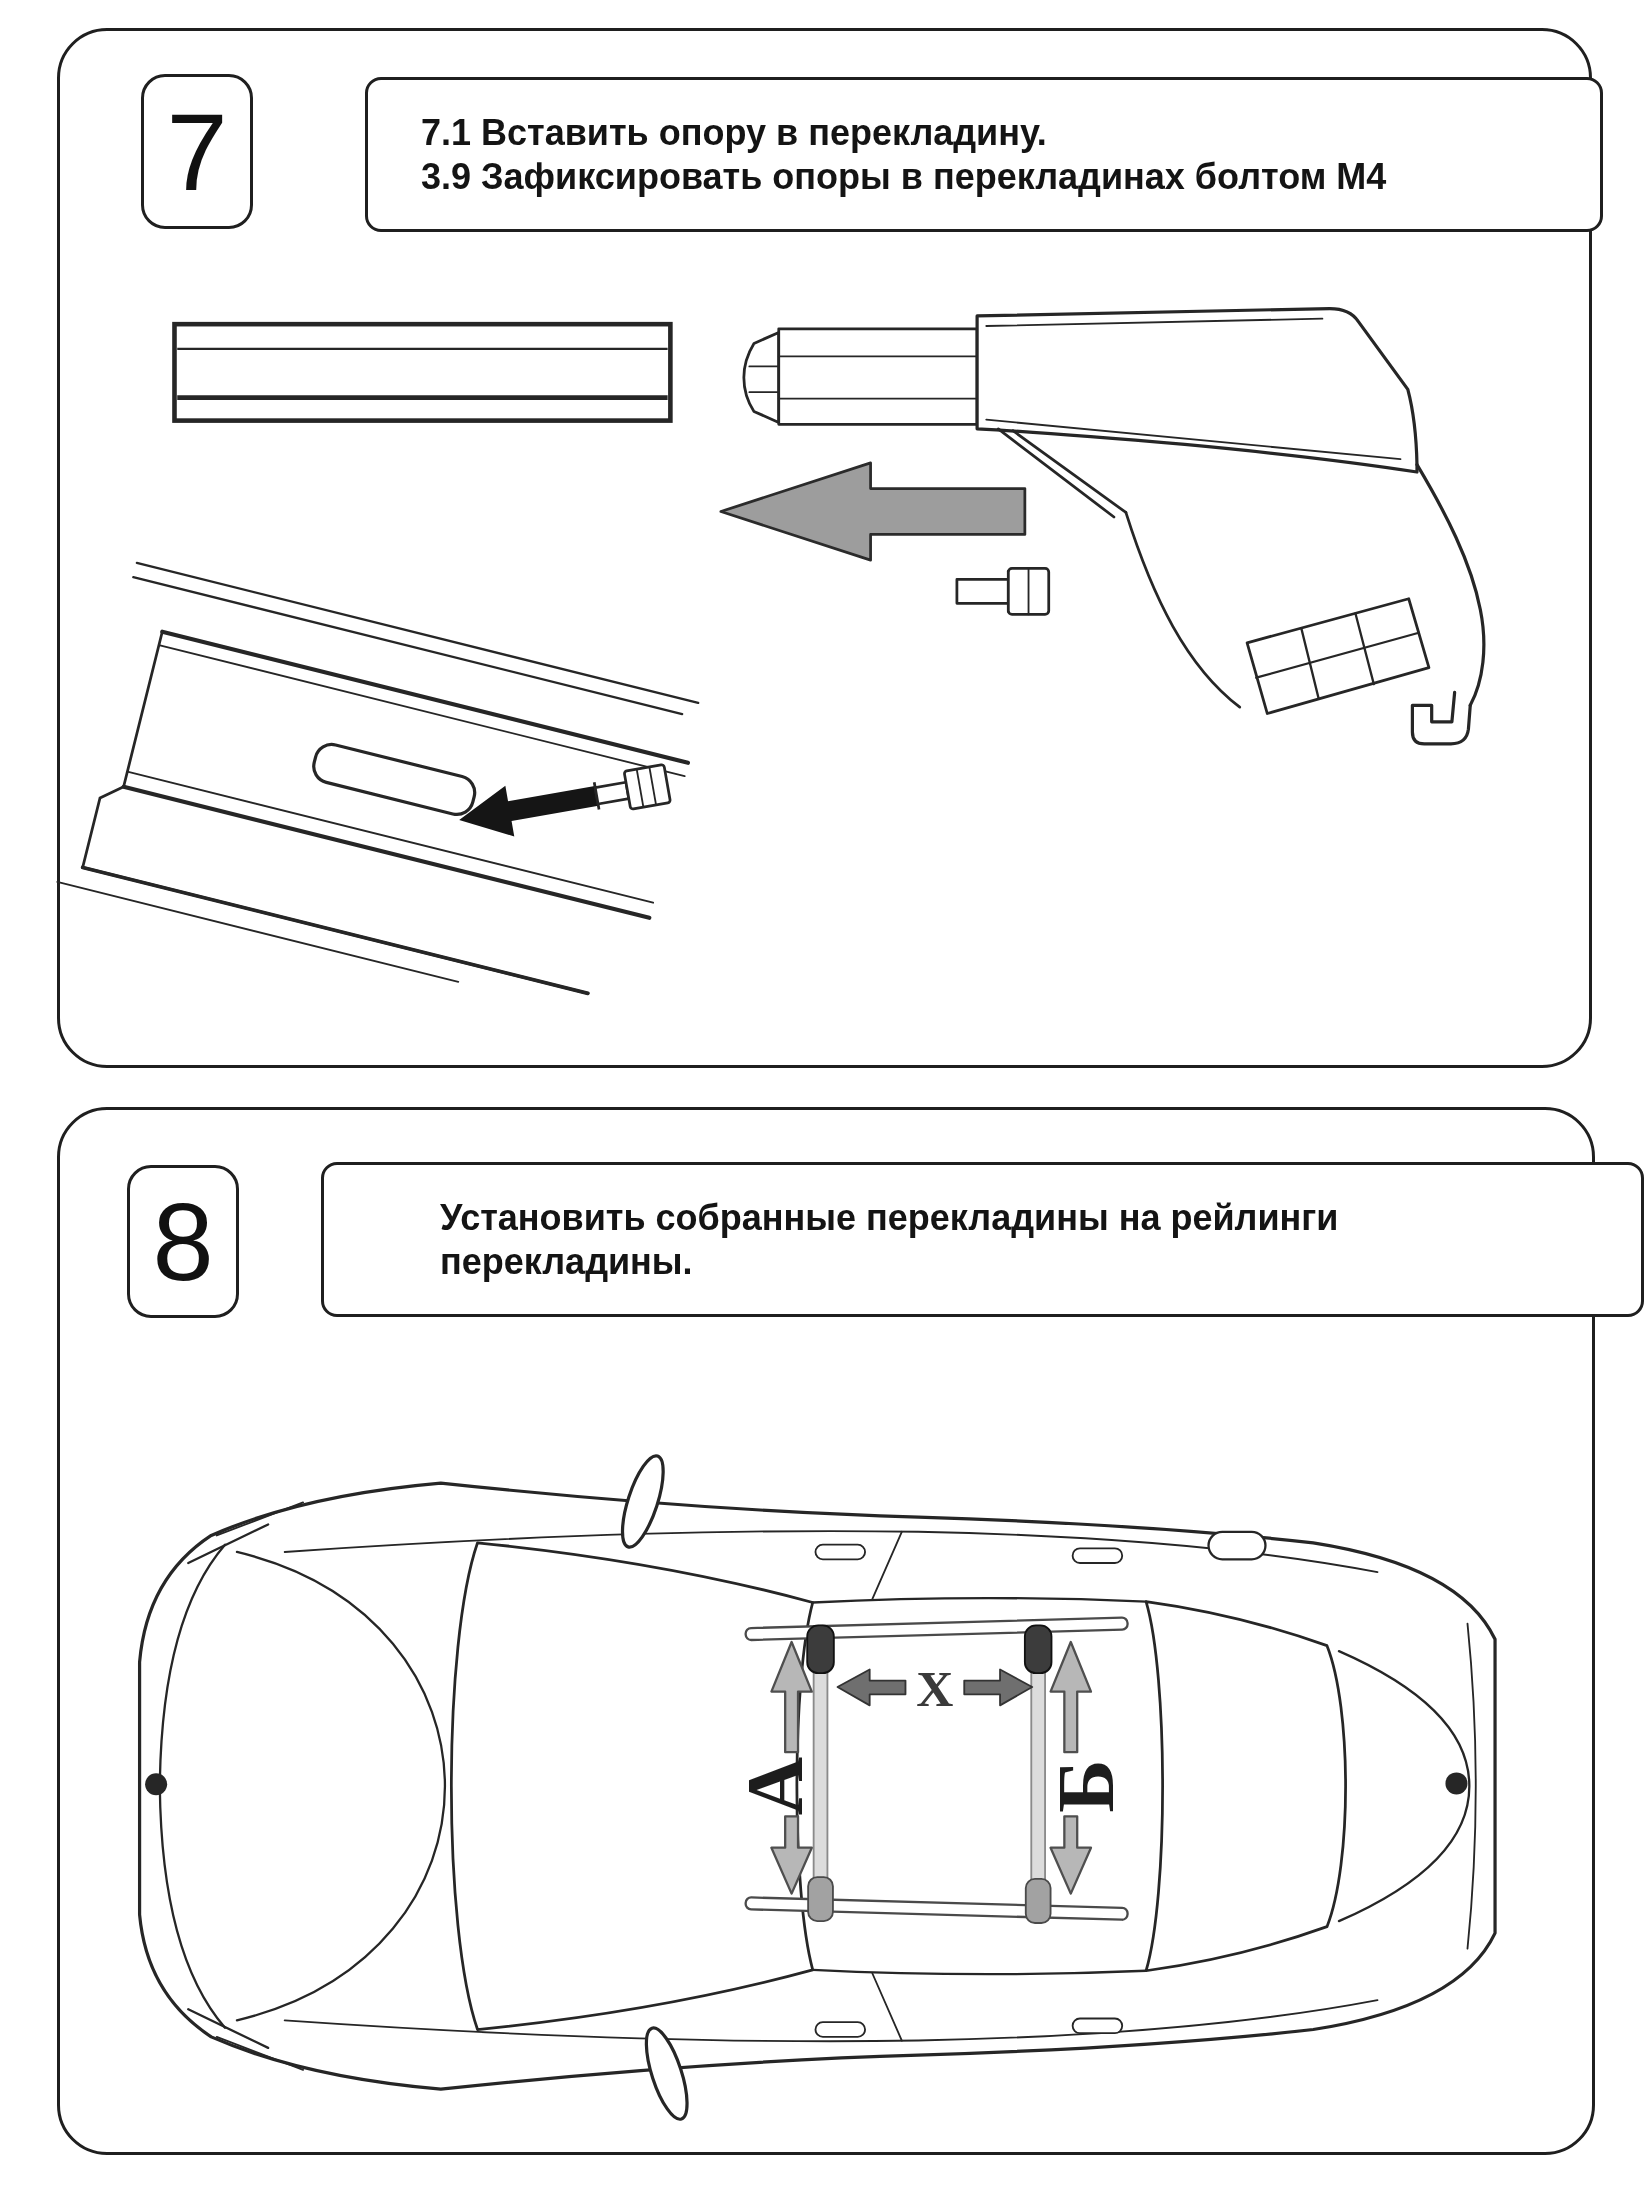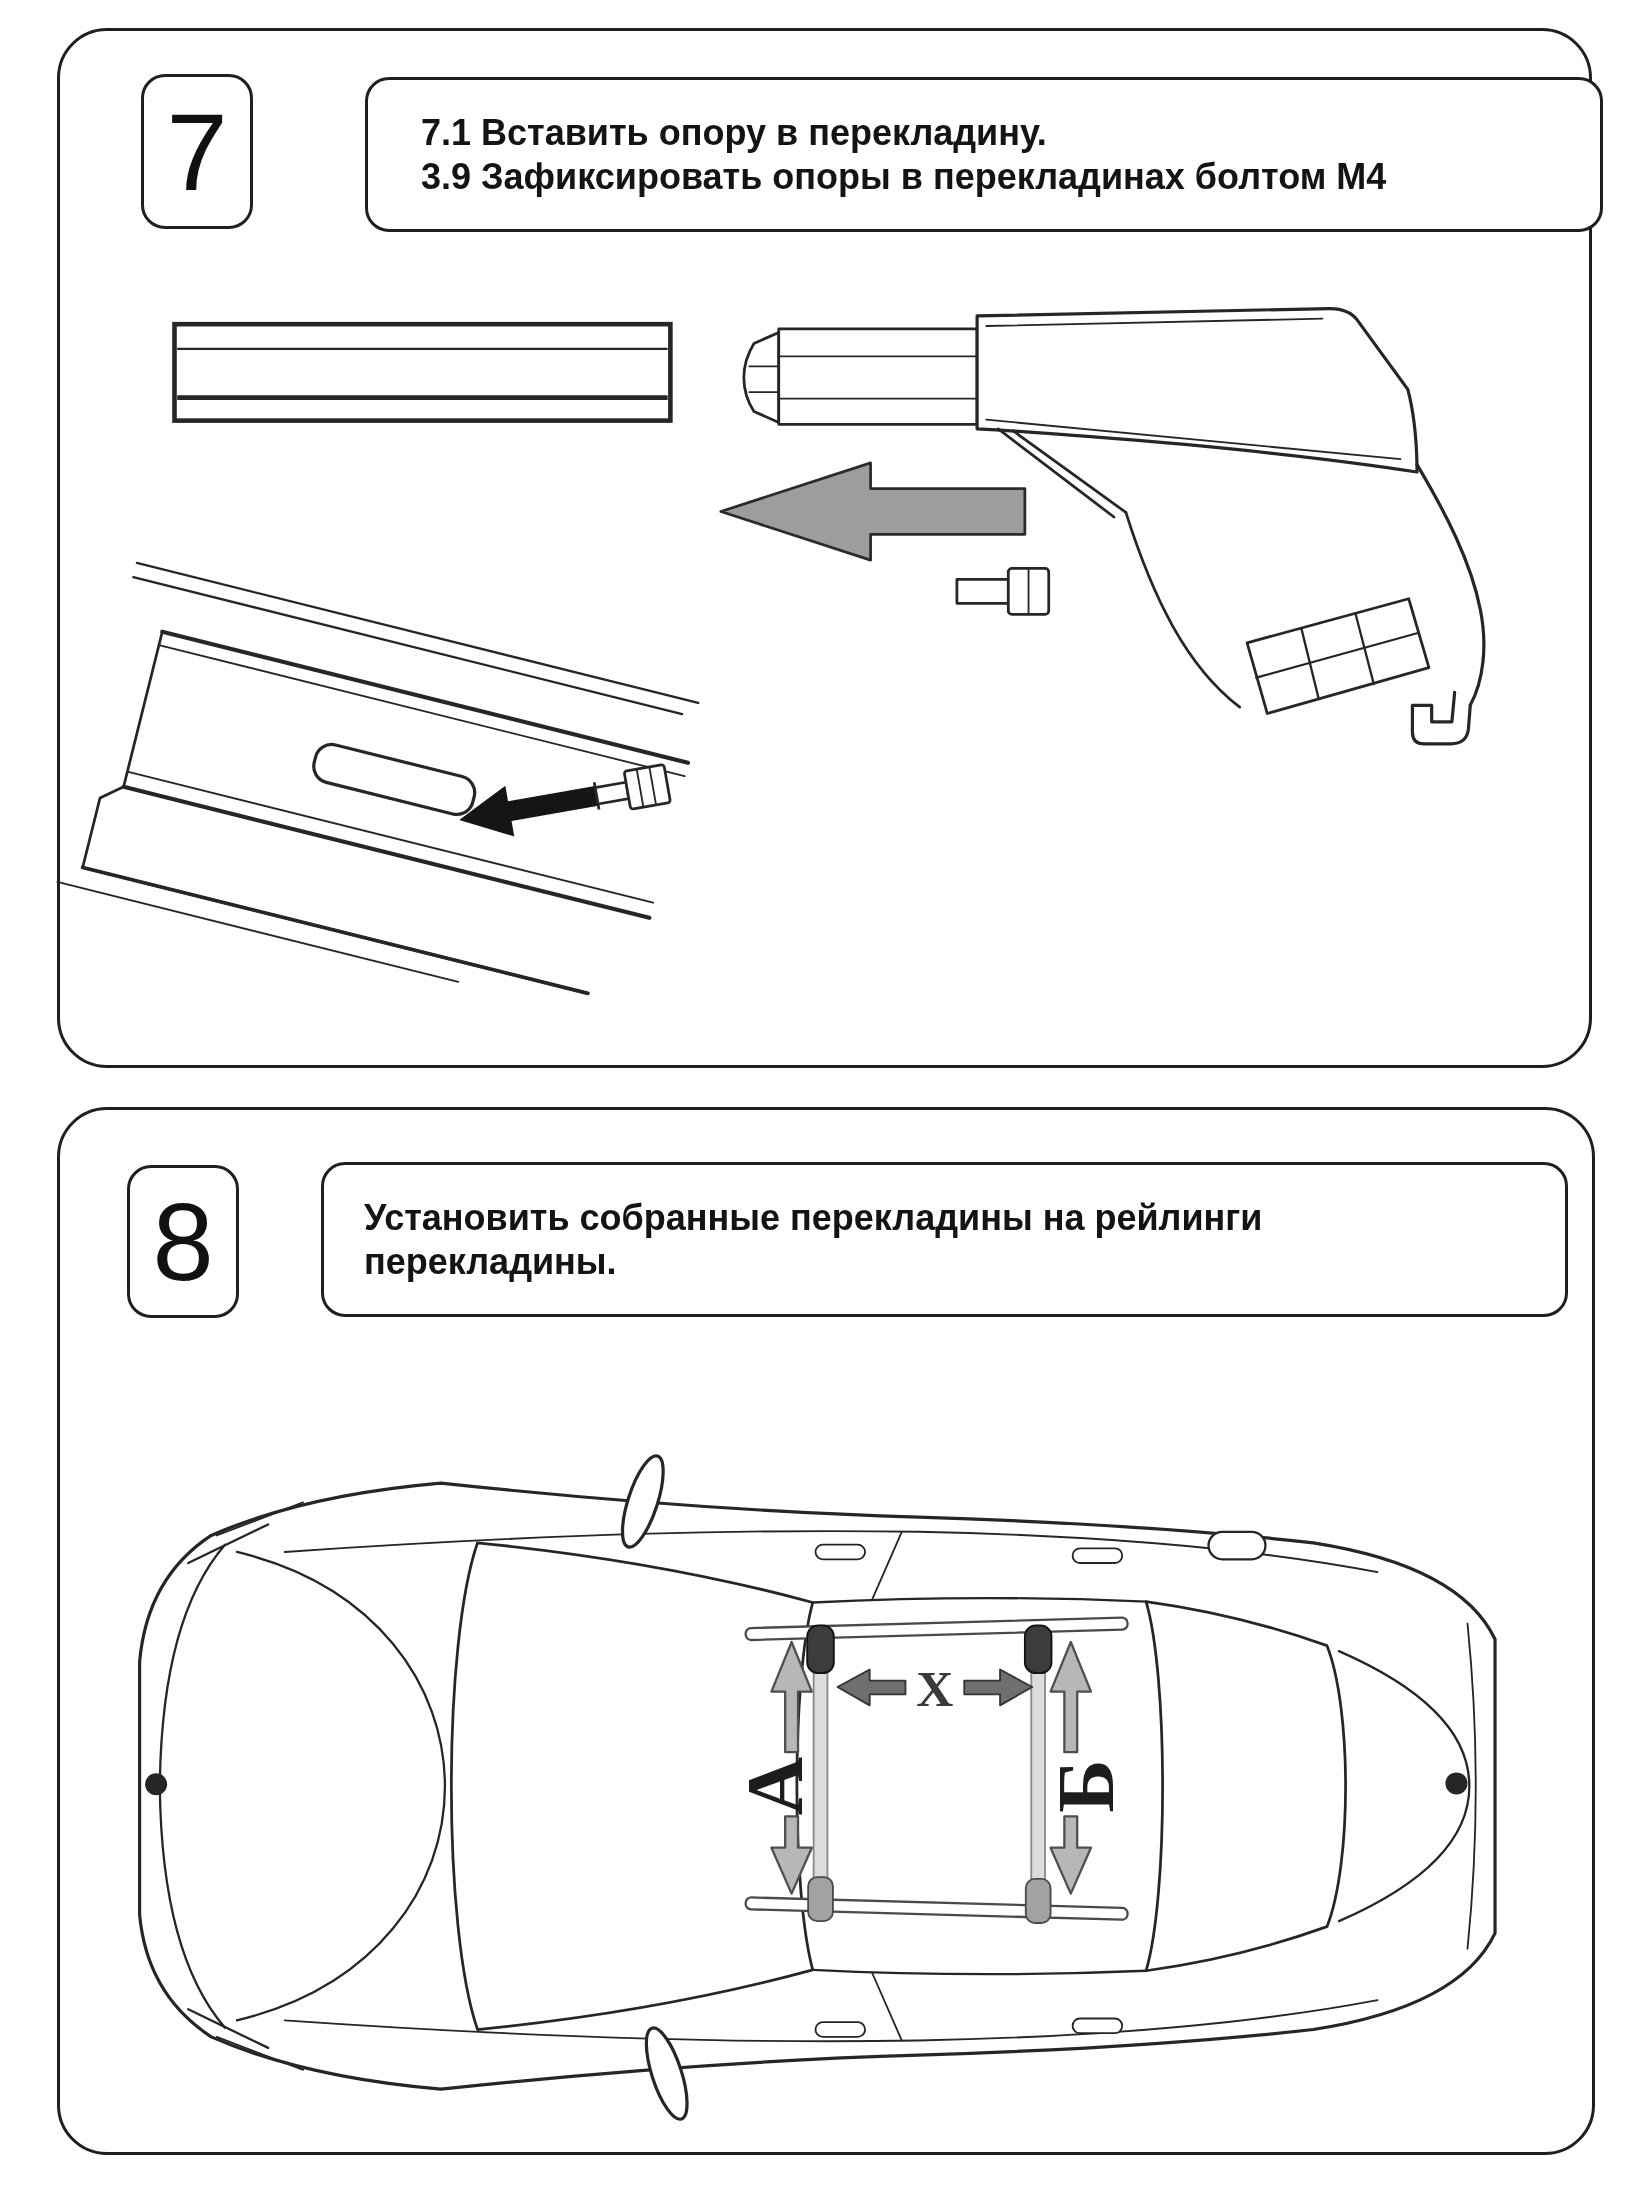--- a/index.html
+++ b/index.html
@@ -16,7 +16,7 @@
     font-size:110px;font-weight:400;color:#111;line-height:1;
   }
   .instruction-box{
-    position:absolute;border:3.2px solid #1f1f1f;border-radius:24px;background:#fff;
+    position:absolute;border:3.2px solid #1f1f1f;border-radius:16px;background:#fff;
     display:flex;flex-direction:column;justify-content:center;
   }
   .instruction-box .line{

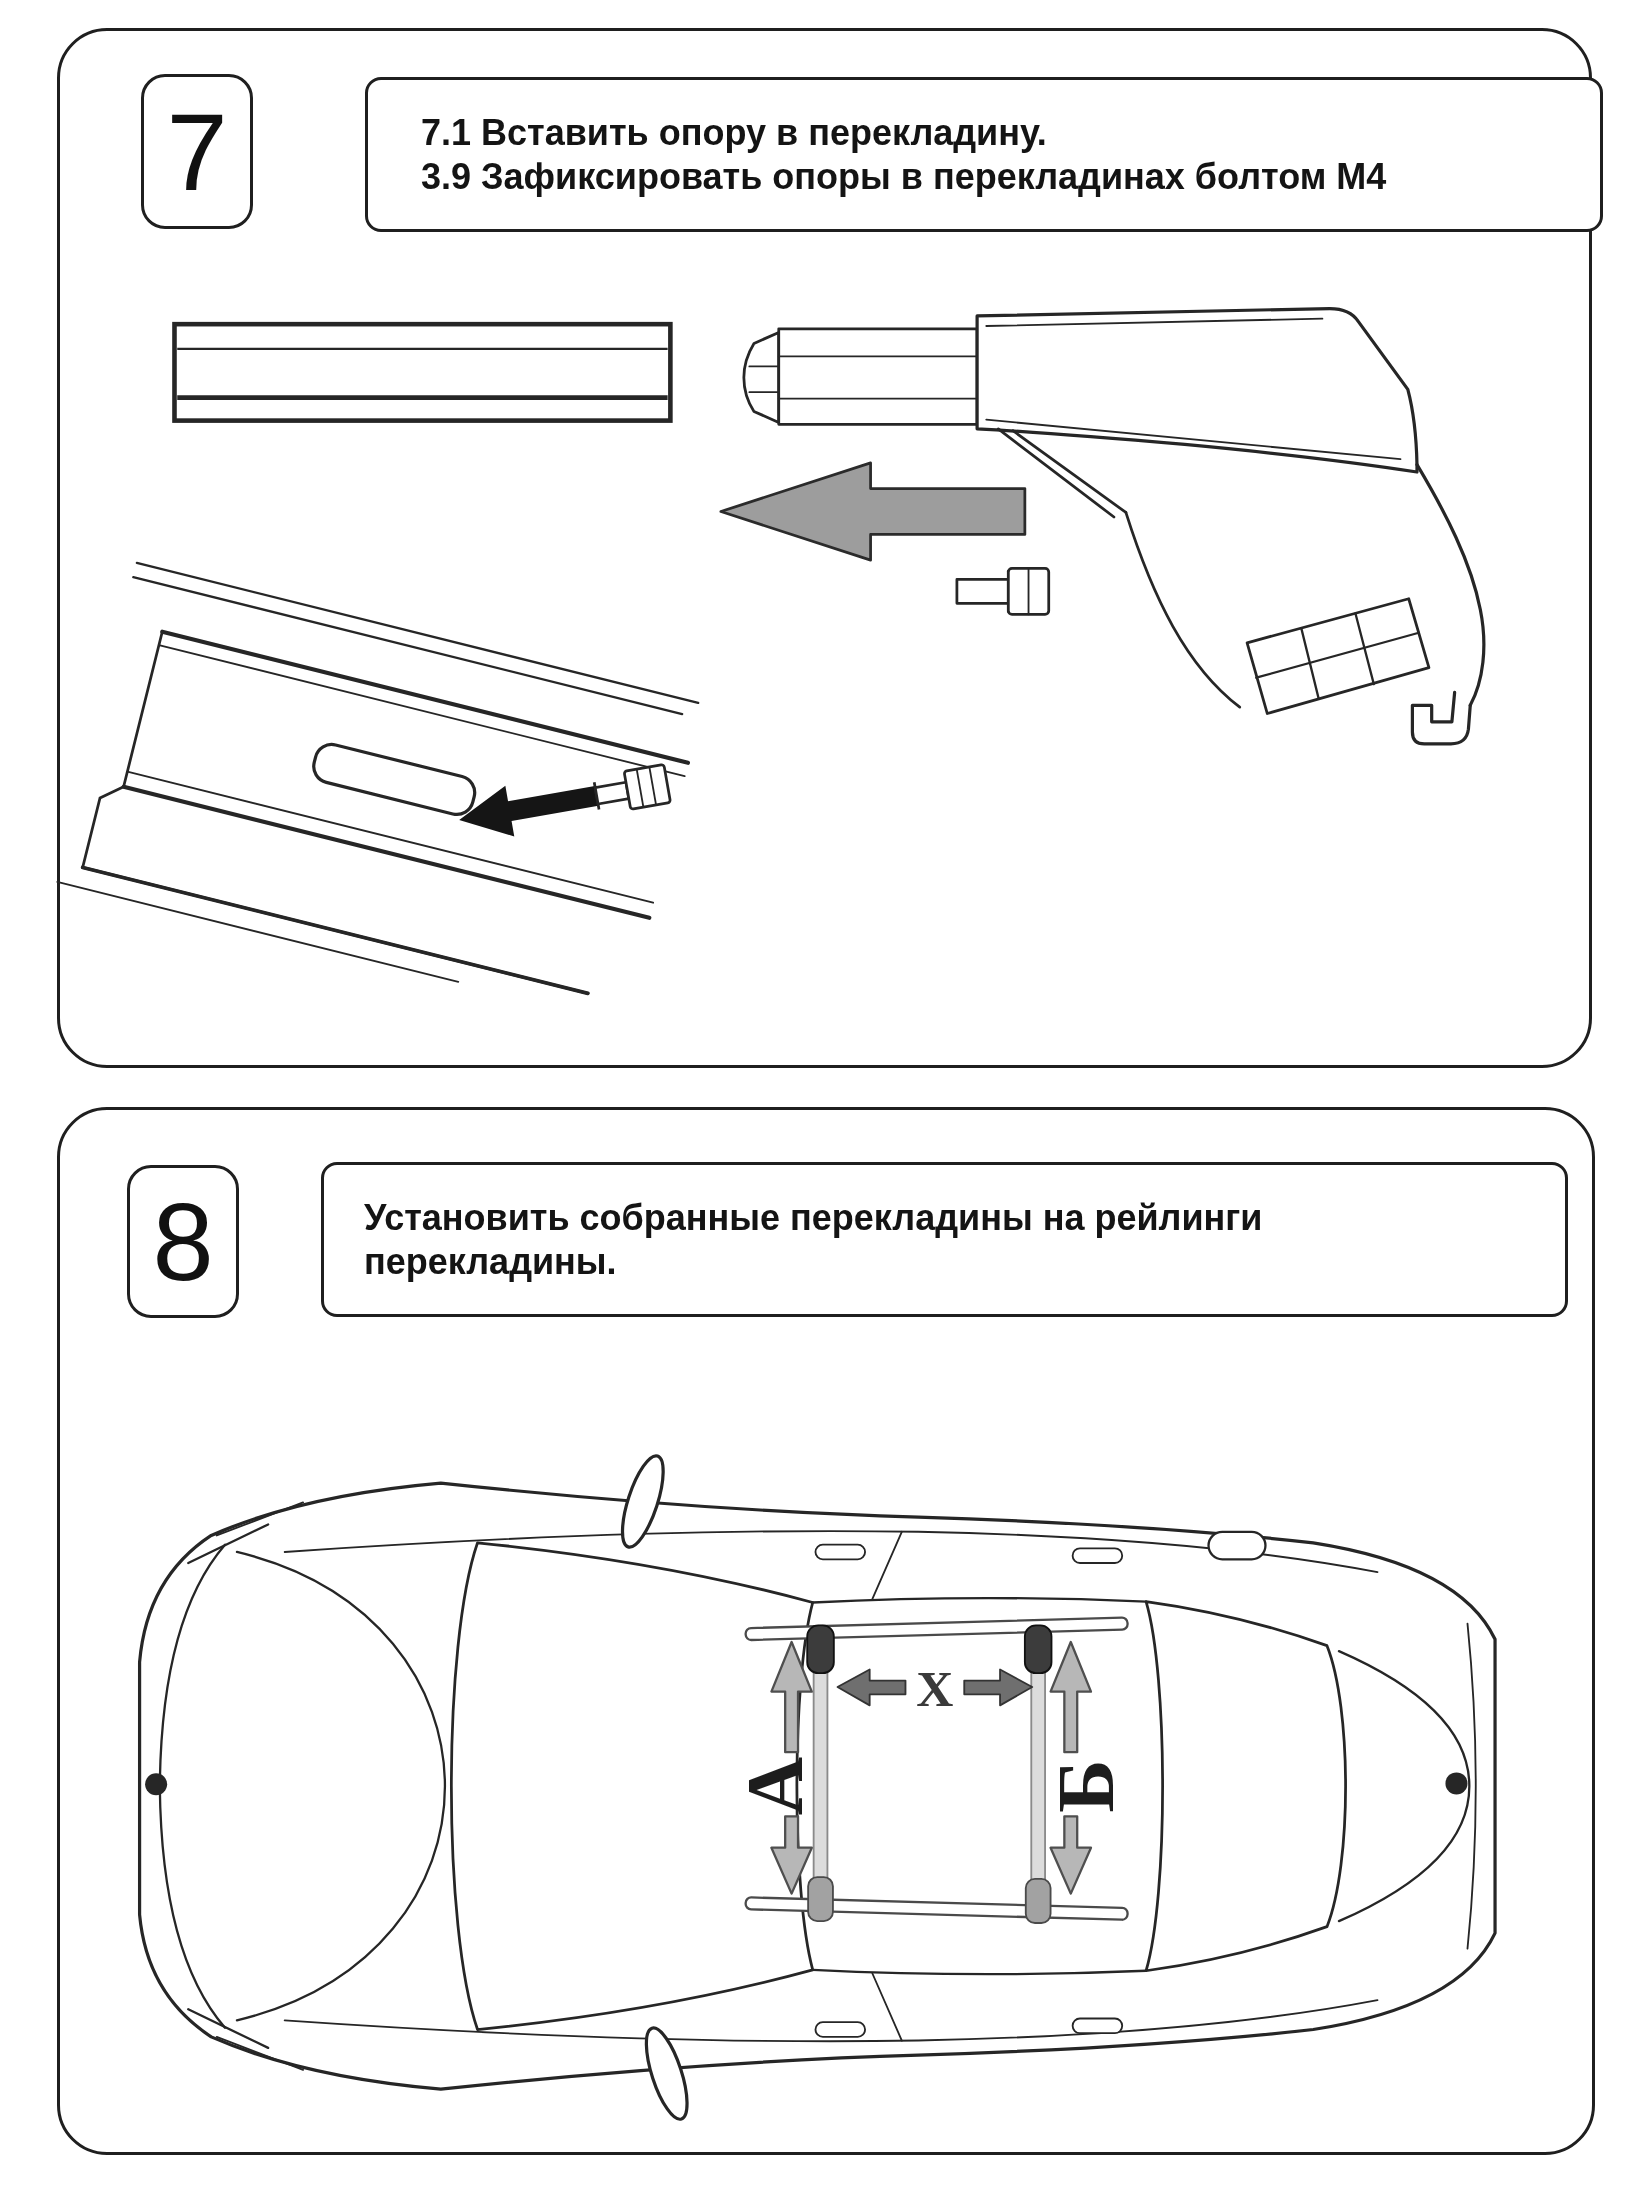--- a/index.html
+++ b/index.html
@@ -49,7 +49,7 @@
     <span>8</span>
   </div>
 
-  <div class="instruction-box" style="left:321px;top:1162px;width:1201px;height:149px;padding-left:40px;">
+  <div class="instruction-box" style="left:321px;top:1162px;width:1201px;height:149px;padding-left:116px;">
     <div class="line">Установить собранные перекладины на рейлинги</div>
     <div class="line">перекладины.</div>
   </div>

